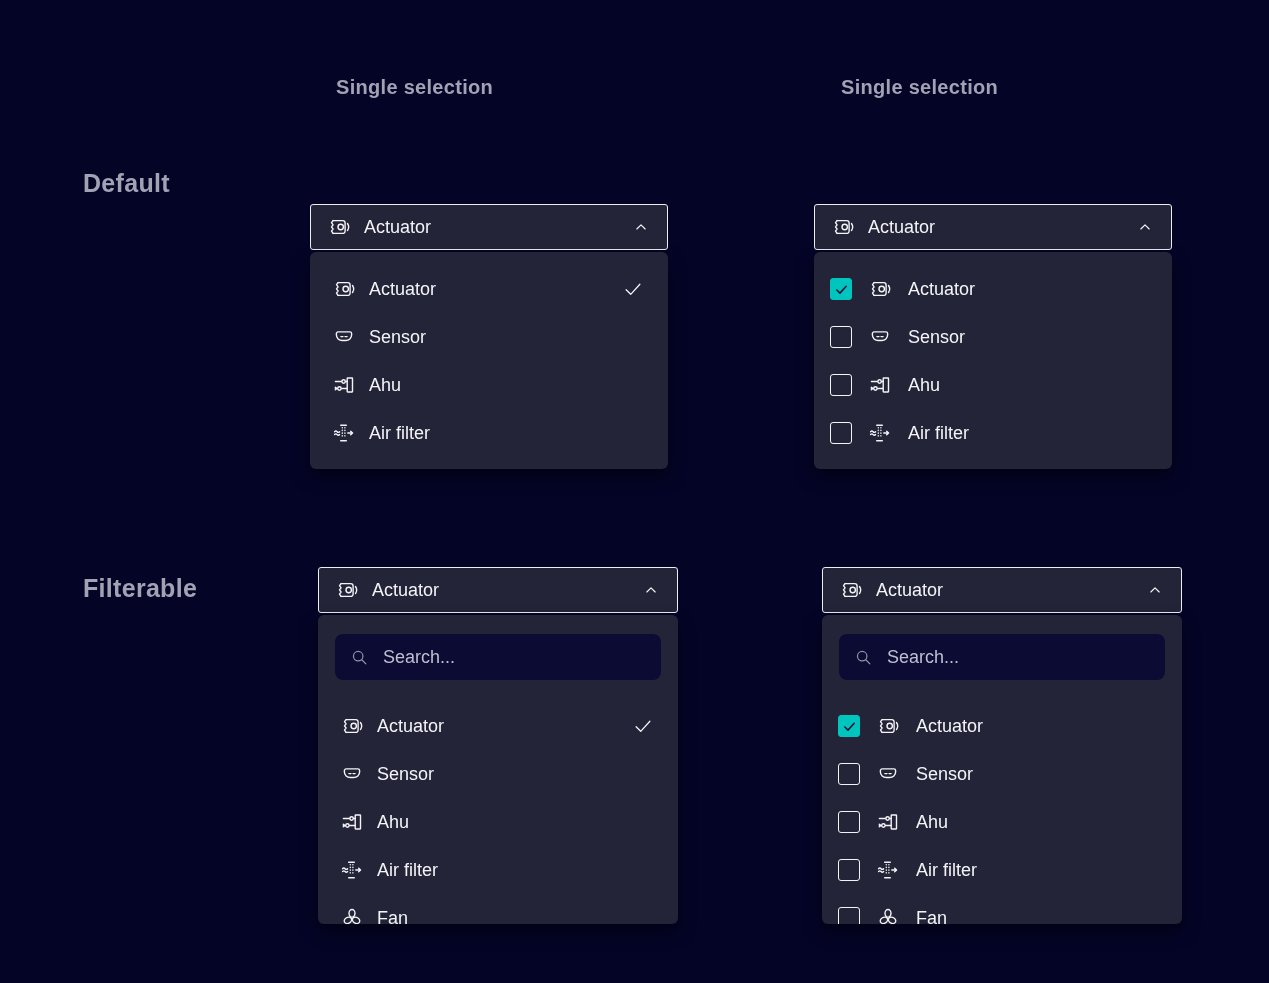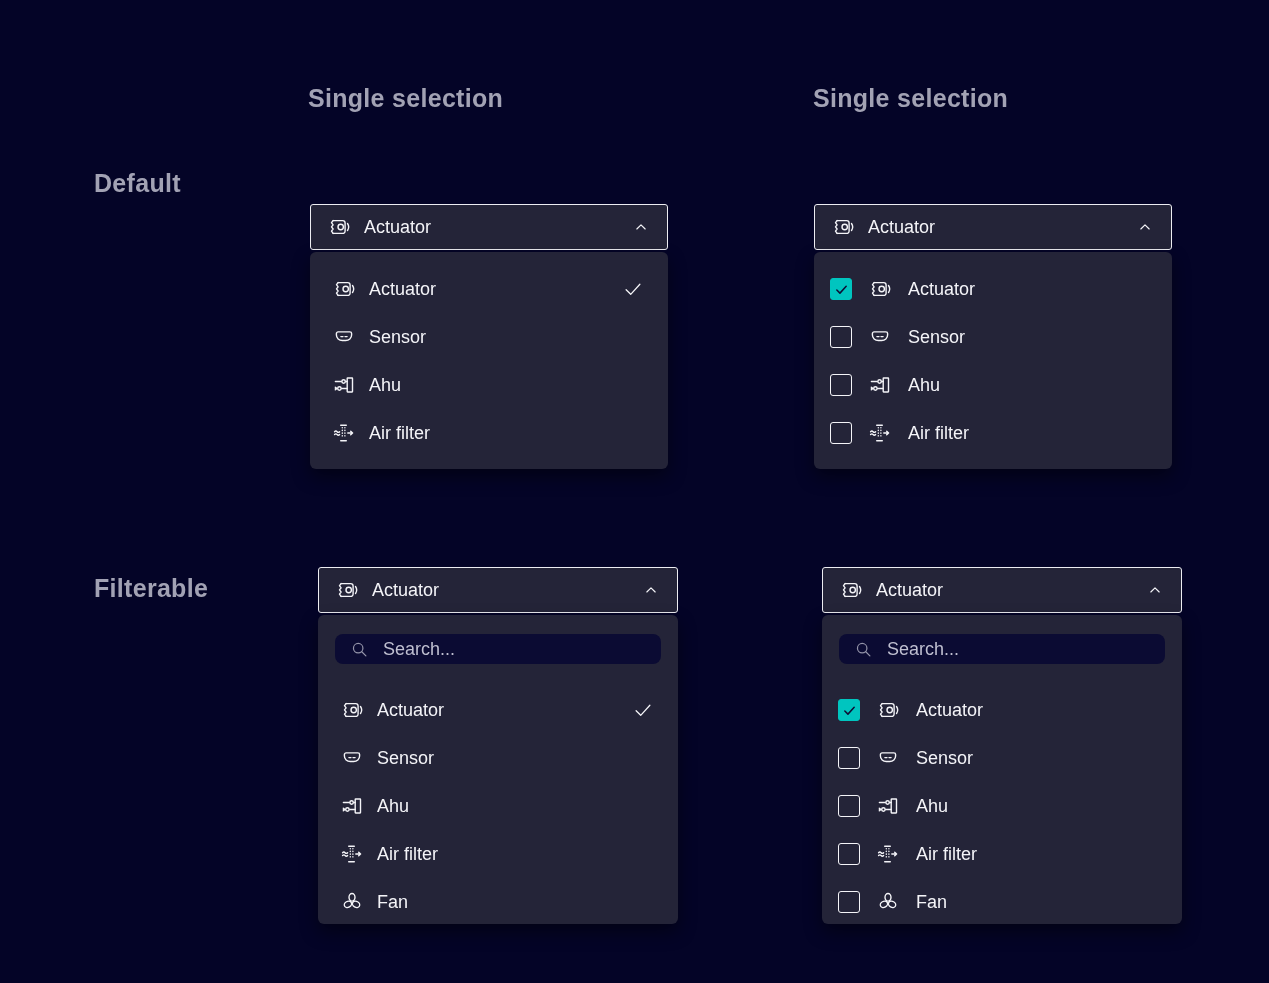--- a/index.html
+++ b/index.html
@@ -21,7 +21,7 @@
     color:var(--text);
   }
   .col-header{
-    position:absolute;top:84px;font-size:25px;font-weight:700;color:var(--muted);letter-spacing:.3px;
+    position:absolute;top:76px;font-size:20px;font-weight:700;color:var(--muted);letter-spacing:.3px;margin-left:28px;
   }
   #hdr-single{left:308px;}
   #hdr-multi{left:813px;}

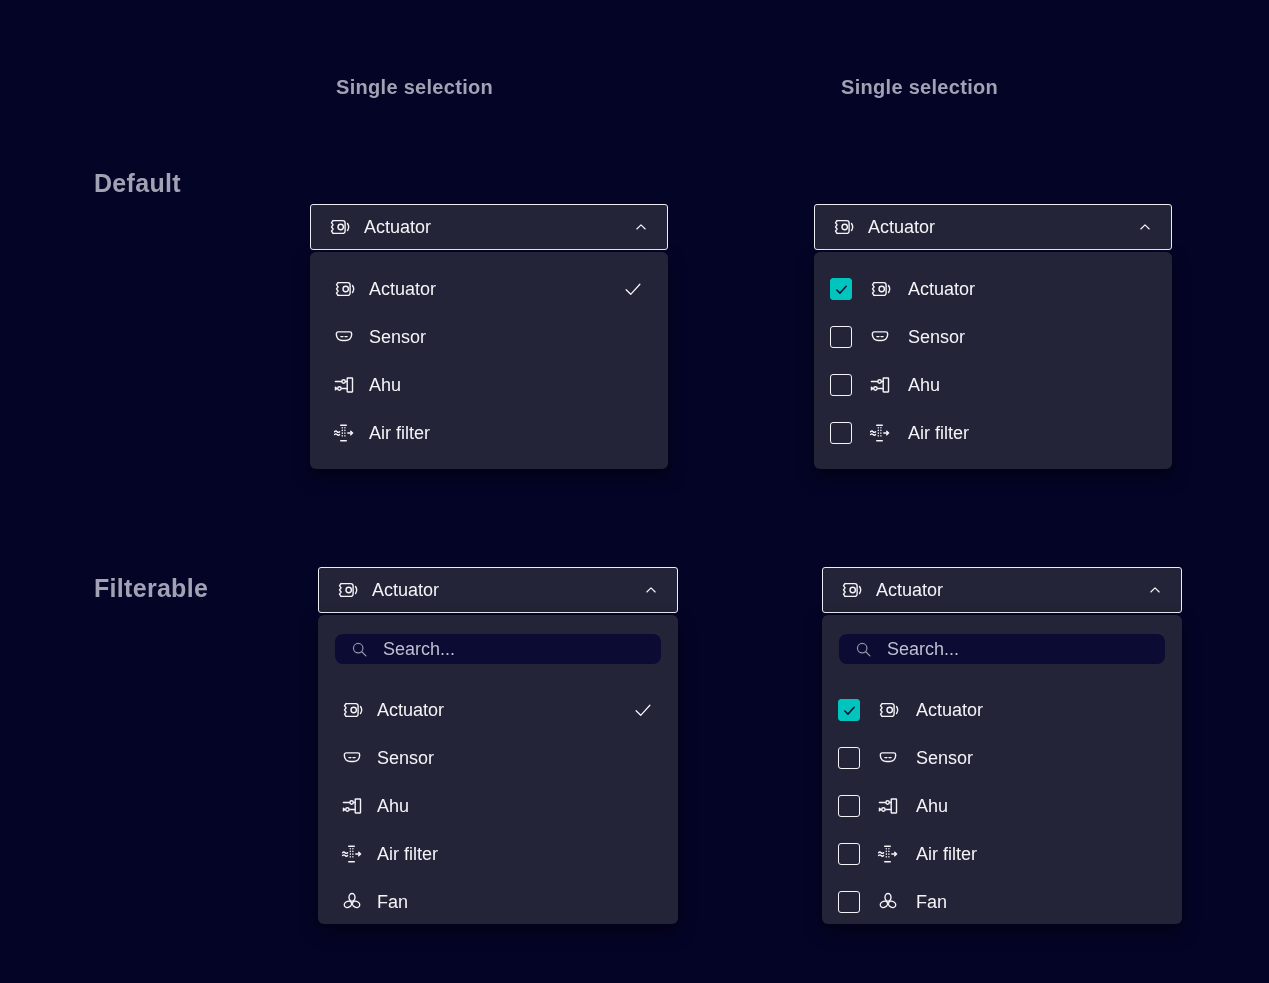--- a/index.html
+++ b/index.html
@@ -26,7 +26,7 @@
   #hdr-single{left:308px;}
   #hdr-multi{left:813px;}
   .row-label{
-    position:absolute;left:94px;font-size:25px;font-weight:700;color:var(--muted);letter-spacing:.3px;
+    position:absolute;left:83px;font-size:25px;font-weight:700;color:var(--muted);letter-spacing:.3px;
   }
   #row-default{top:169px;}
   #row-filterable{top:526px;margin-top:48px;}

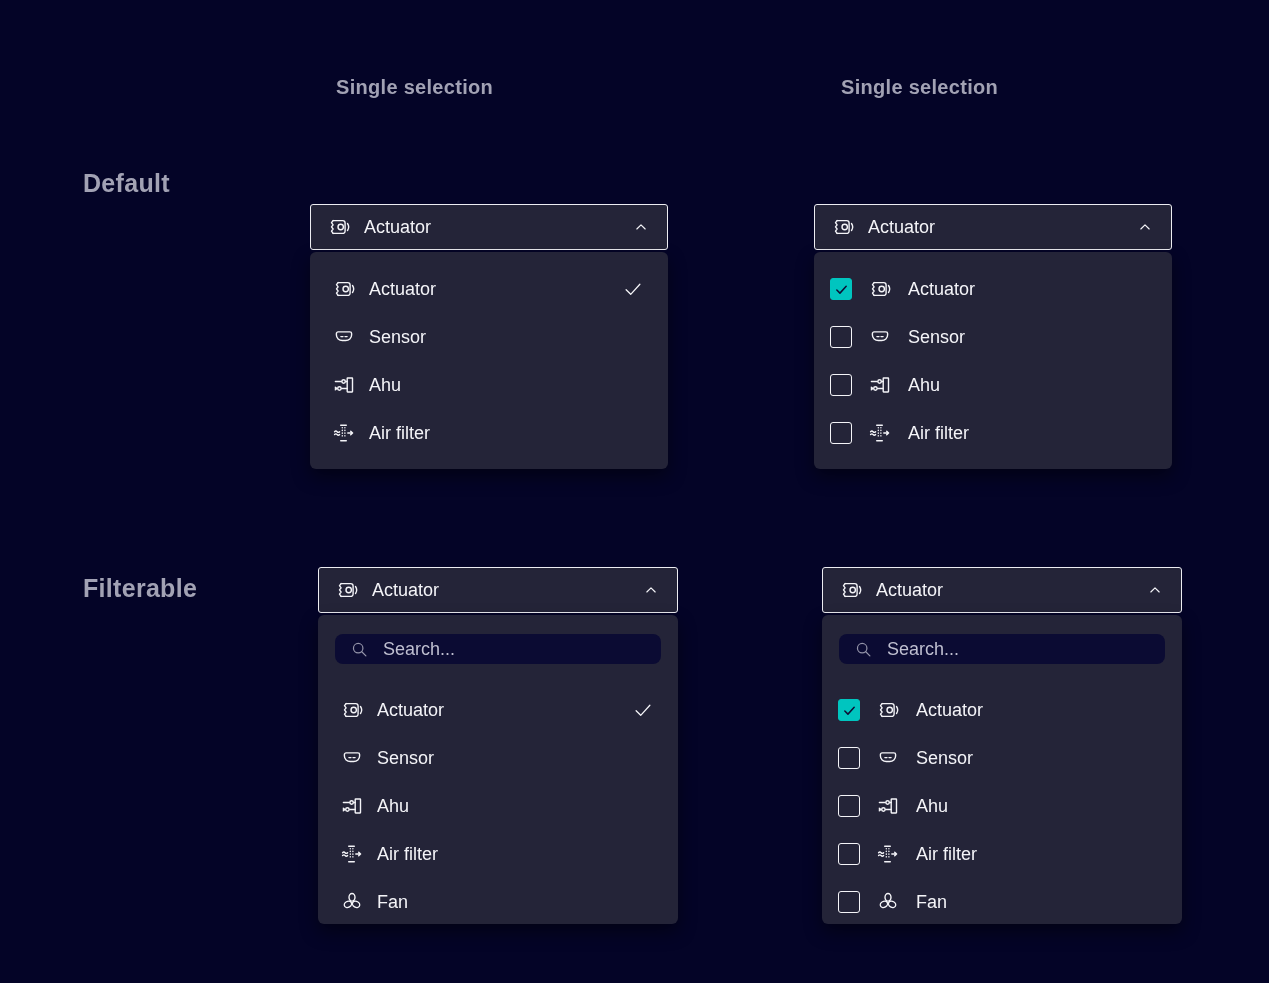--- a/index.html
+++ b/index.html
@@ -64,7 +64,7 @@
   }
   .search{
     margin:0 17px;
-    height:30px;
+    height:46px;
     background:var(--field);
     border-radius:8px;
     display:flex;align-items:center;

